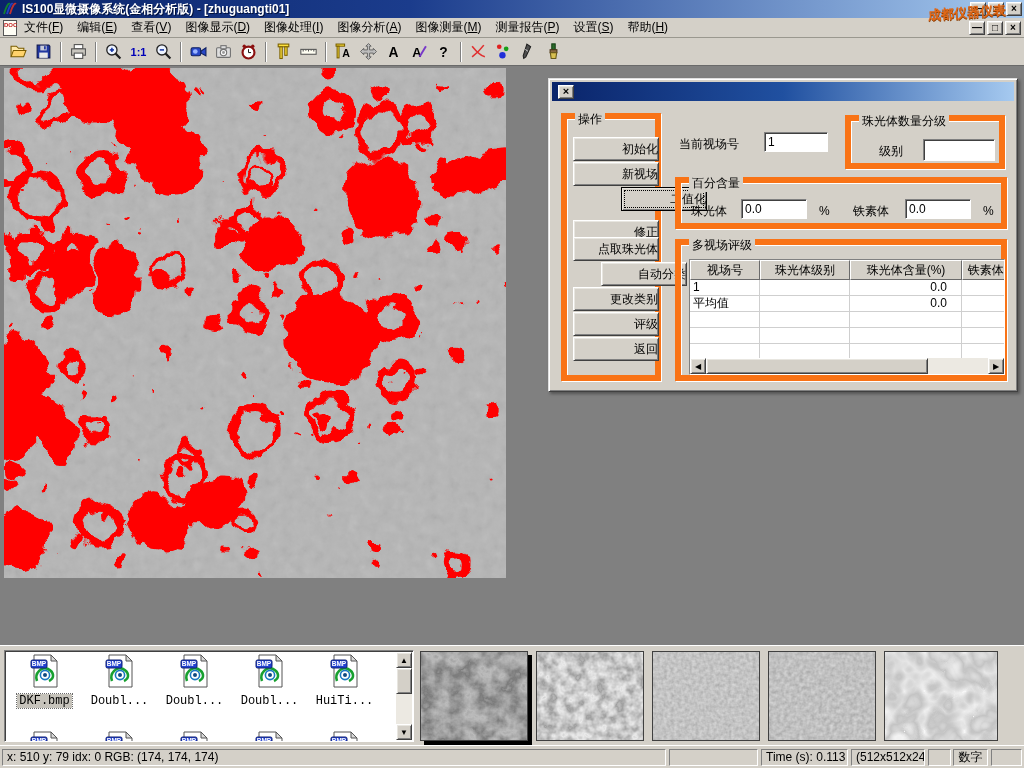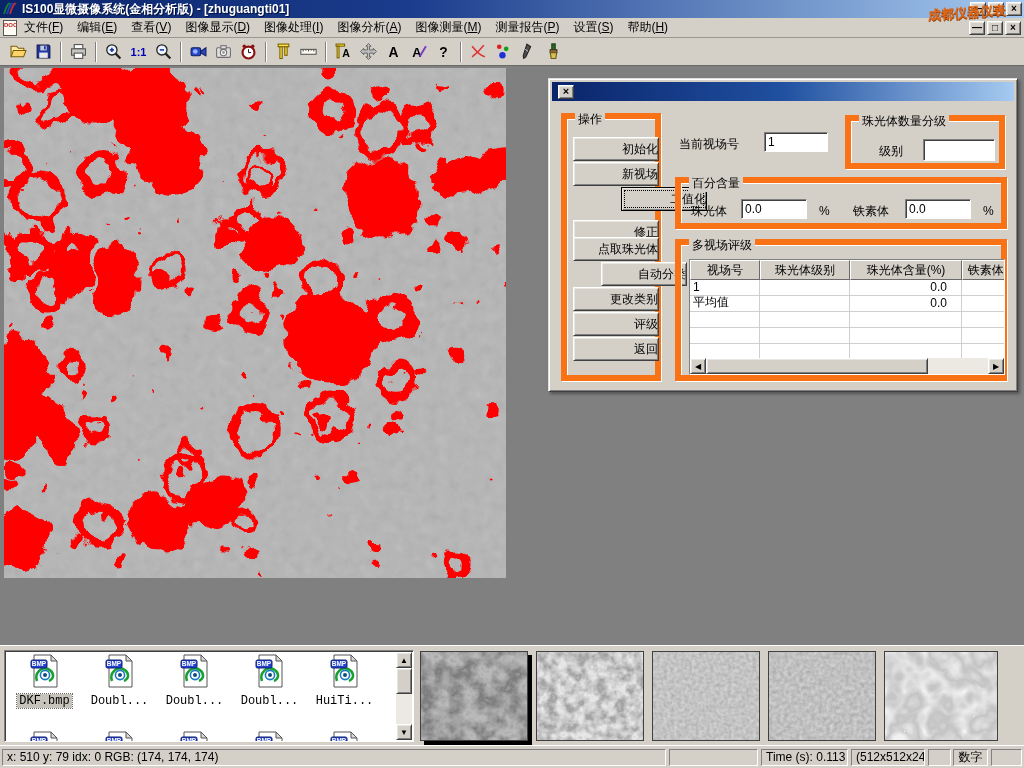--- a/index.html
+++ b/index.html
@@ -591,7 +591,7 @@
               <span class="grid-td" style="width: 90px;"></span>
             </div>
             <div class="trow">
-              <span class="grid-td" style="width: 70px; font-family: Liberation Mono, monospace;">平均值</span>
+              <span class="grid-td" style="width: 70px;">平均值</span>
               <span class="grid-td" style="width: 90px;"></span>
               <span class="grid-td num" style="width: 112px;">0.0</span>
               <span class="grid-td" style="width: 90px;"></span>

